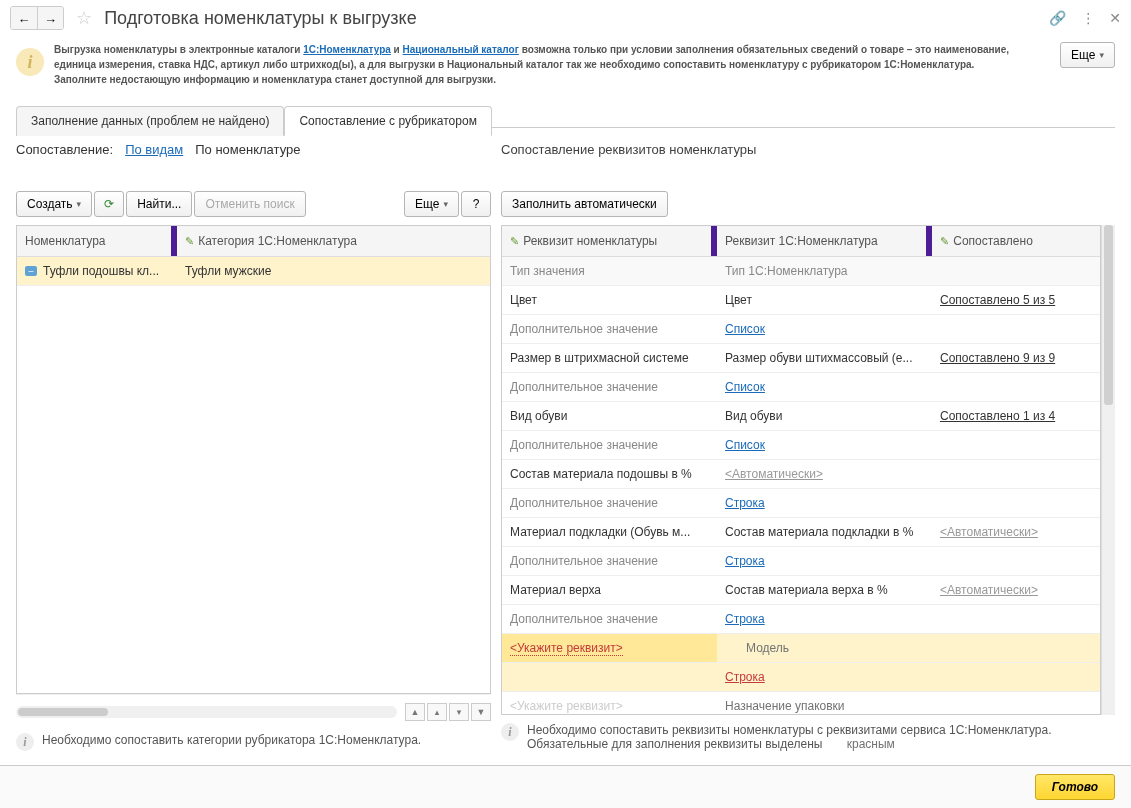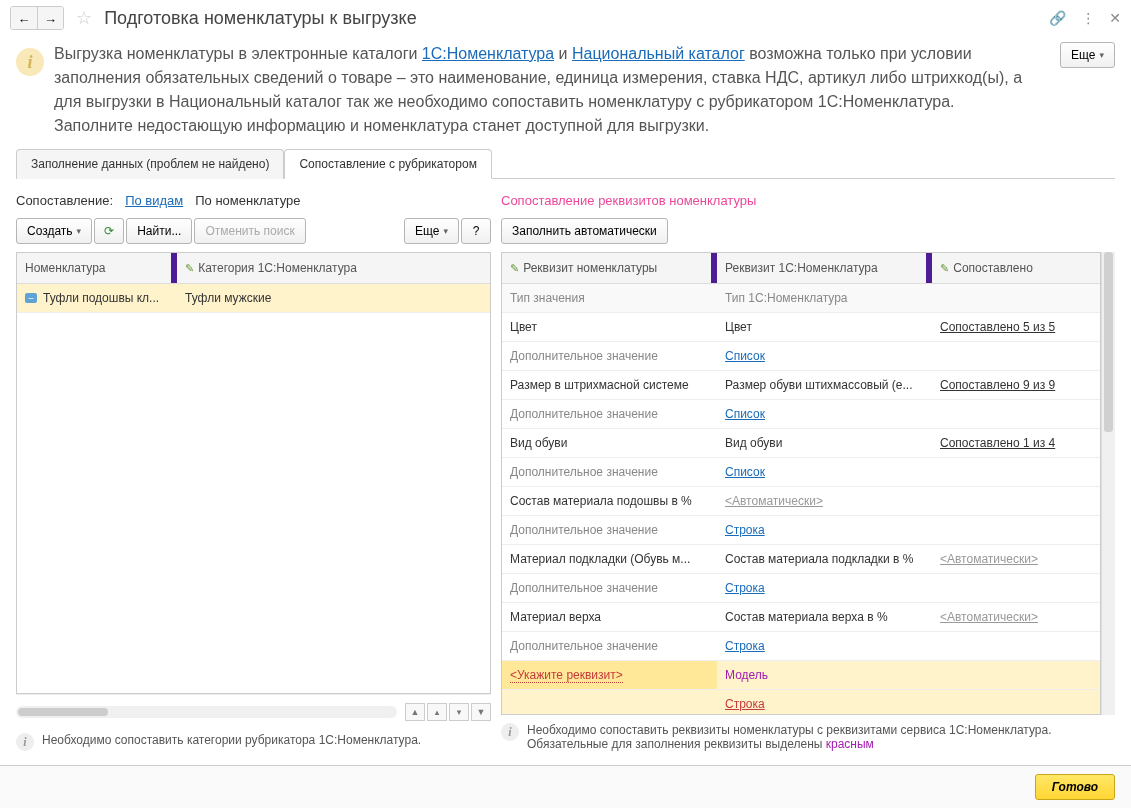--- a/index.html
+++ b/index.html
@@ -15,7 +15,7 @@
   .title-icons span { cursor: pointer; }
   .info-row { display: flex; padding: 6px 16px 10px 16px; gap: 10px; align-items: flex-start; }
   .info-icon { width: 28px; height: 28px; border-radius: 50%; background: #f9e9b8; display: flex; align-items: center; justify-content: center; color: #d1b55a; font-style: italic; font-weight: bold; font-size: 18px; flex-shrink: 0; font-family: Georgia, serif; margin-top: 6px;}
-  .info-text { flex: 1; color: #555; line-height: 1.5; font-size: 16px; }
+  .info-text { flex: 1; color: #555; line-height: 1.5; font-size: 10px; font-weight: bold; }
   .link { color: #1a6bb8; text-decoration: underline; cursor: pointer; }
   .btn { border: 1px solid #b5b5b5; background: linear-gradient(#fff,#f0f0f0); padding: 4px 10px; border-radius: 3px; cursor: pointer; font-size: 12px; display: inline-flex; align-items: center; gap: 4px; height: 26px; }
   .more-btn { margin-left: auto; }

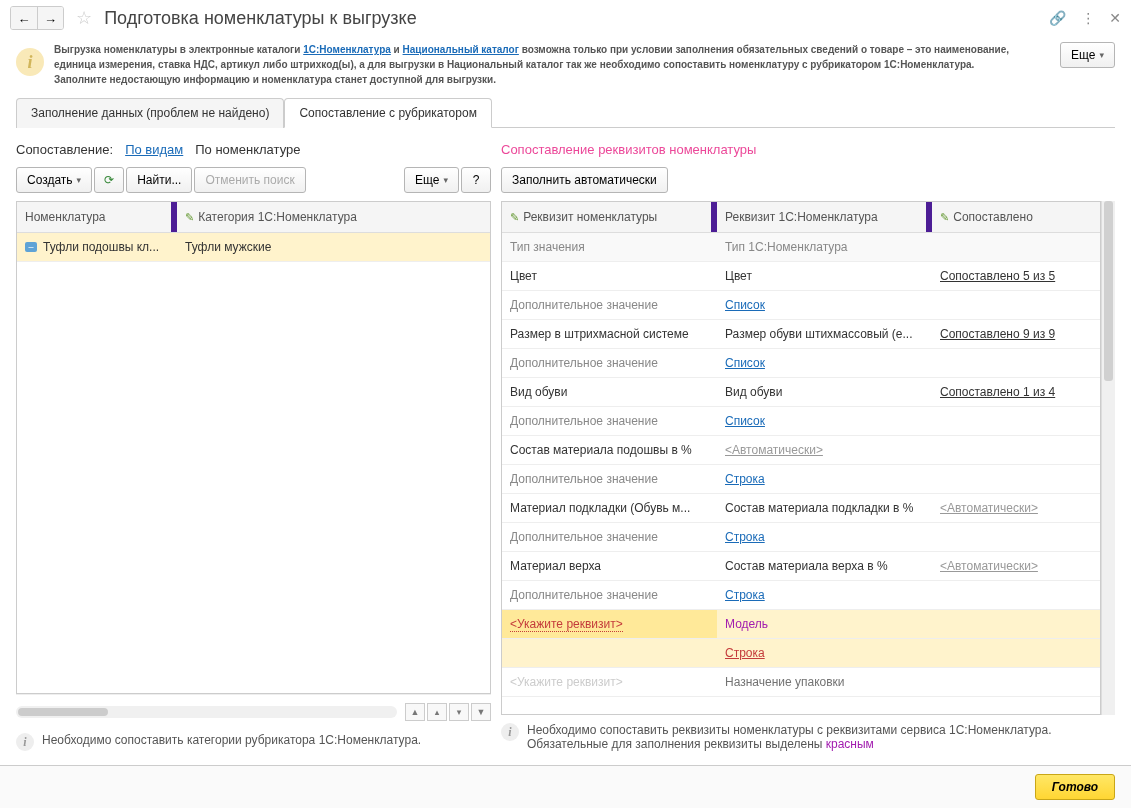--- a/index.html
+++ b/index.html
@@ -20,7 +20,7 @@
   .btn { border: 1px solid #b5b5b5; background: linear-gradient(#fff,#f0f0f0); padding: 4px 10px; border-radius: 3px; cursor: pointer; font-size: 12px; display: inline-flex; align-items: center; gap: 4px; height: 26px; }
   .more-btn { margin-left: auto; }
   .tabs { display: flex; border-bottom: 1px solid #ccc; margin: 0 16px; }
-  .tab { padding: 7px 14px; border: 1px solid #ccc; border-bottom: none; background: #f5f5f5; cursor: pointer; position: relative; top: 1px; border-top-left-radius: 4px; border-top-right-radius: 4px;}
+  .tab { padding: 7px 14px; border: 1px solid #ccc; border-bottom: none; background: #f5f5f5; cursor: pointer; position: relative; top: 9px; border-top-left-radius: 4px; border-top-right-radius: 4px;}
   .tab.active { background: #fff; border-bottom: 1px solid #fff; }
   .content { display: flex; flex: 1; padding: 10px 16px; gap: 10px; overflow: hidden; }
   .left-pane, .right-pane { display: flex; flex-direction: column; border: none; }

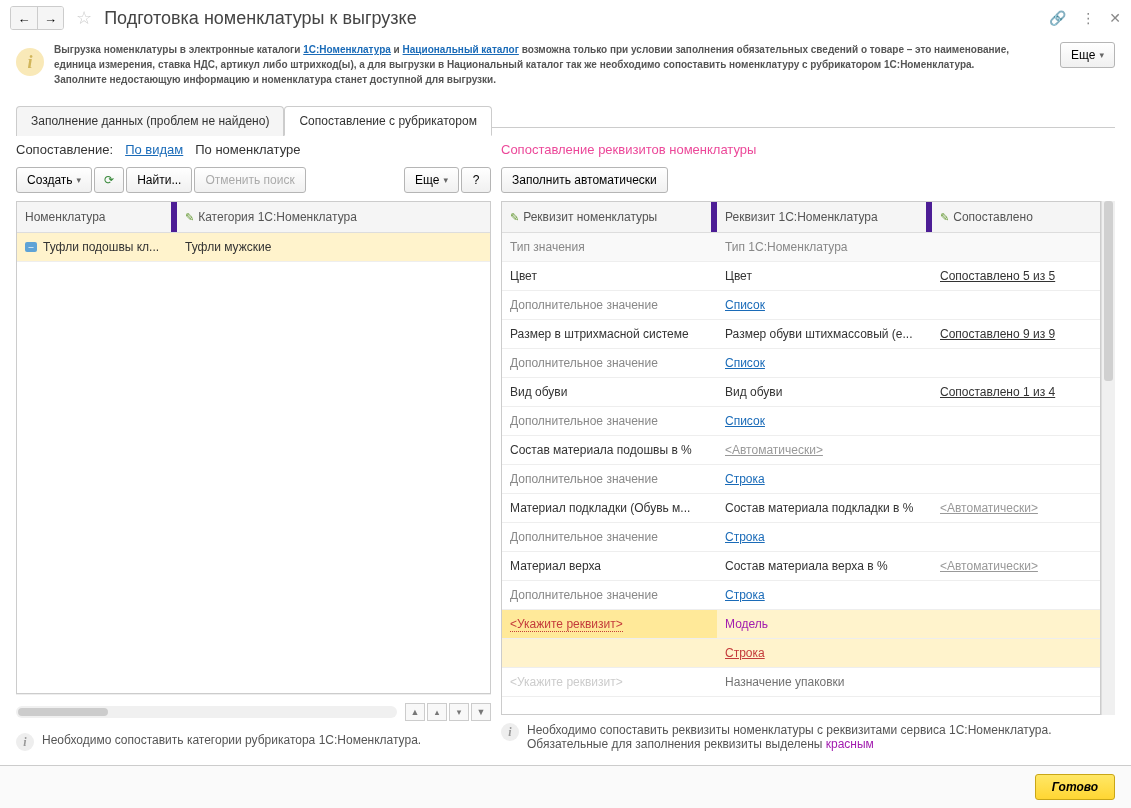--- a/index.html
+++ b/index.html
@@ -32,7 +32,7 @@
   .toolbar .spacer { flex: 1; }
   .btn.icon-only { width: 30px; justify-content: center; padding: 4px; }
   .btn.disabled { color: #aaa; }
-  .green-title { color: #ec4899; font-size: 13px; padding: 4px 0 10px 0; }
+  .green-title { color: #404040; font-size: 13px; padding: 4px 0 10px 0; }
   .grid { border: 1px solid #ccc; flex: 1; display: flex; flex-direction: column; overflow: hidden; }
   .grid-header { display: flex; background: #f5f5f5; border-bottom: 1px solid #ddd; }
   .gh-cell { padding: 8px 8px; border-right: 6px solid #4c1d95; font-size: 12px; color: #555; display: flex; align-items: center; gap: 4px;}

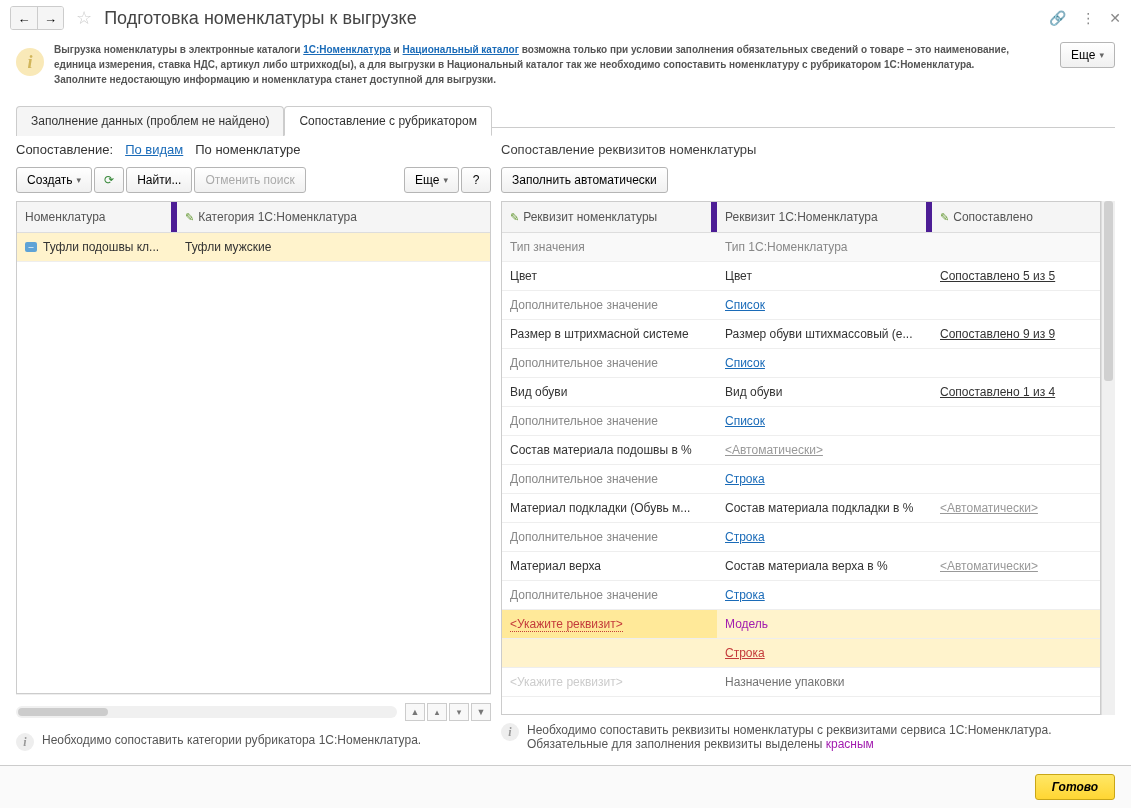--- a/index.html
+++ b/index.html
@@ -28,7 +28,7 @@
   .right-pane { flex: 1; }
   .filter-row { display: flex; align-items: center; gap: 12px; padding: 4px 0 10px 0; font-size: 13px;}
   .filter-link { color: #1a6bb8; text-decoration: underline; cursor: pointer; }
-  .toolbar { display: flex; gap: 2px; align-items: flex-end; padding-bottom: 8px; }
+  .toolbar { display: flex; gap: 2px; align-items: flex-end; padding-bottom: 8px; margin-top: 24px; }
   .toolbar .spacer { flex: 1; }
   .btn.icon-only { width: 30px; justify-content: center; padding: 4px; }
   .btn.disabled { color: #aaa; }

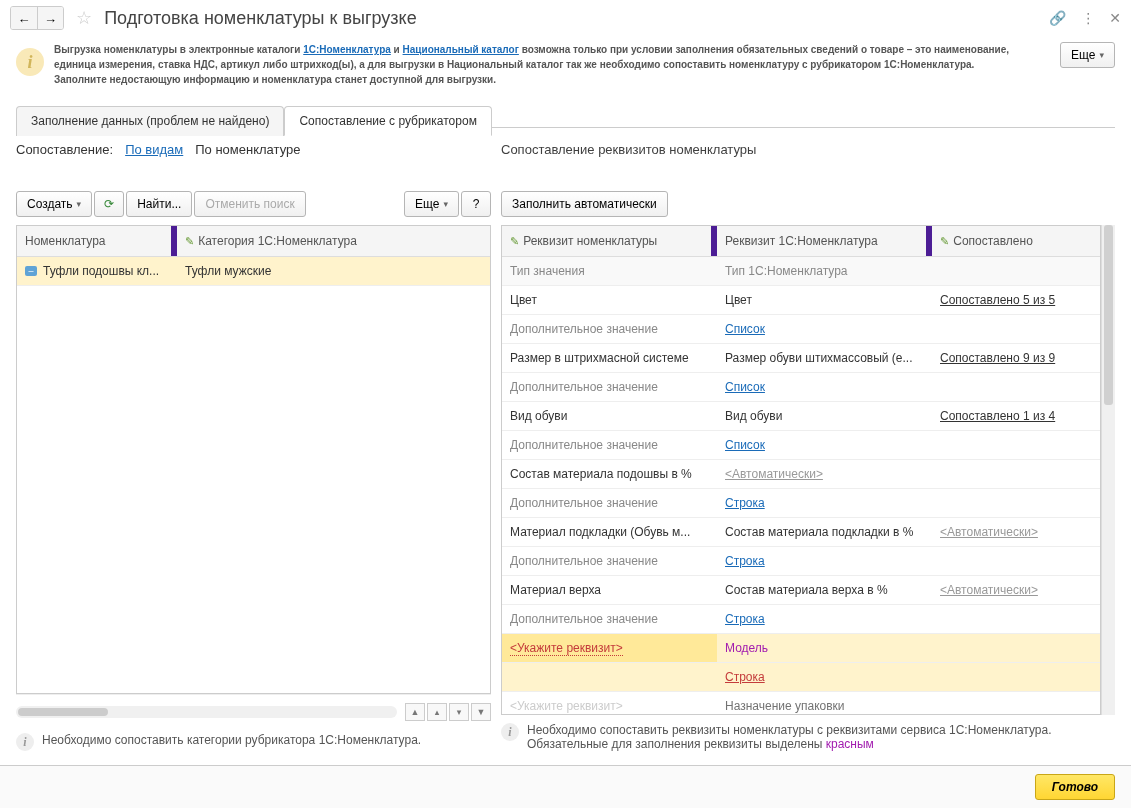--- a/index.html
+++ b/index.html
@@ -58,7 +58,7 @@
   .sub-row .rc2 { color: #1a6bb8; text-decoration: underline; cursor: pointer; }
   .underline-link { text-decoration: underline; color: #333; cursor: pointer; }
   .gray-link { color: #999; text-decoration: underline; }
-  .red { color: #a21caf; }
+  .red { color: #737373; margin-left: 21px; }
   .red-underline { color: #c43b3b; border-bottom: 1px dotted #c43b3b; }
   .highlight { background: #fff3cc; }
   .highlight-dark { background: #ffe999; }

